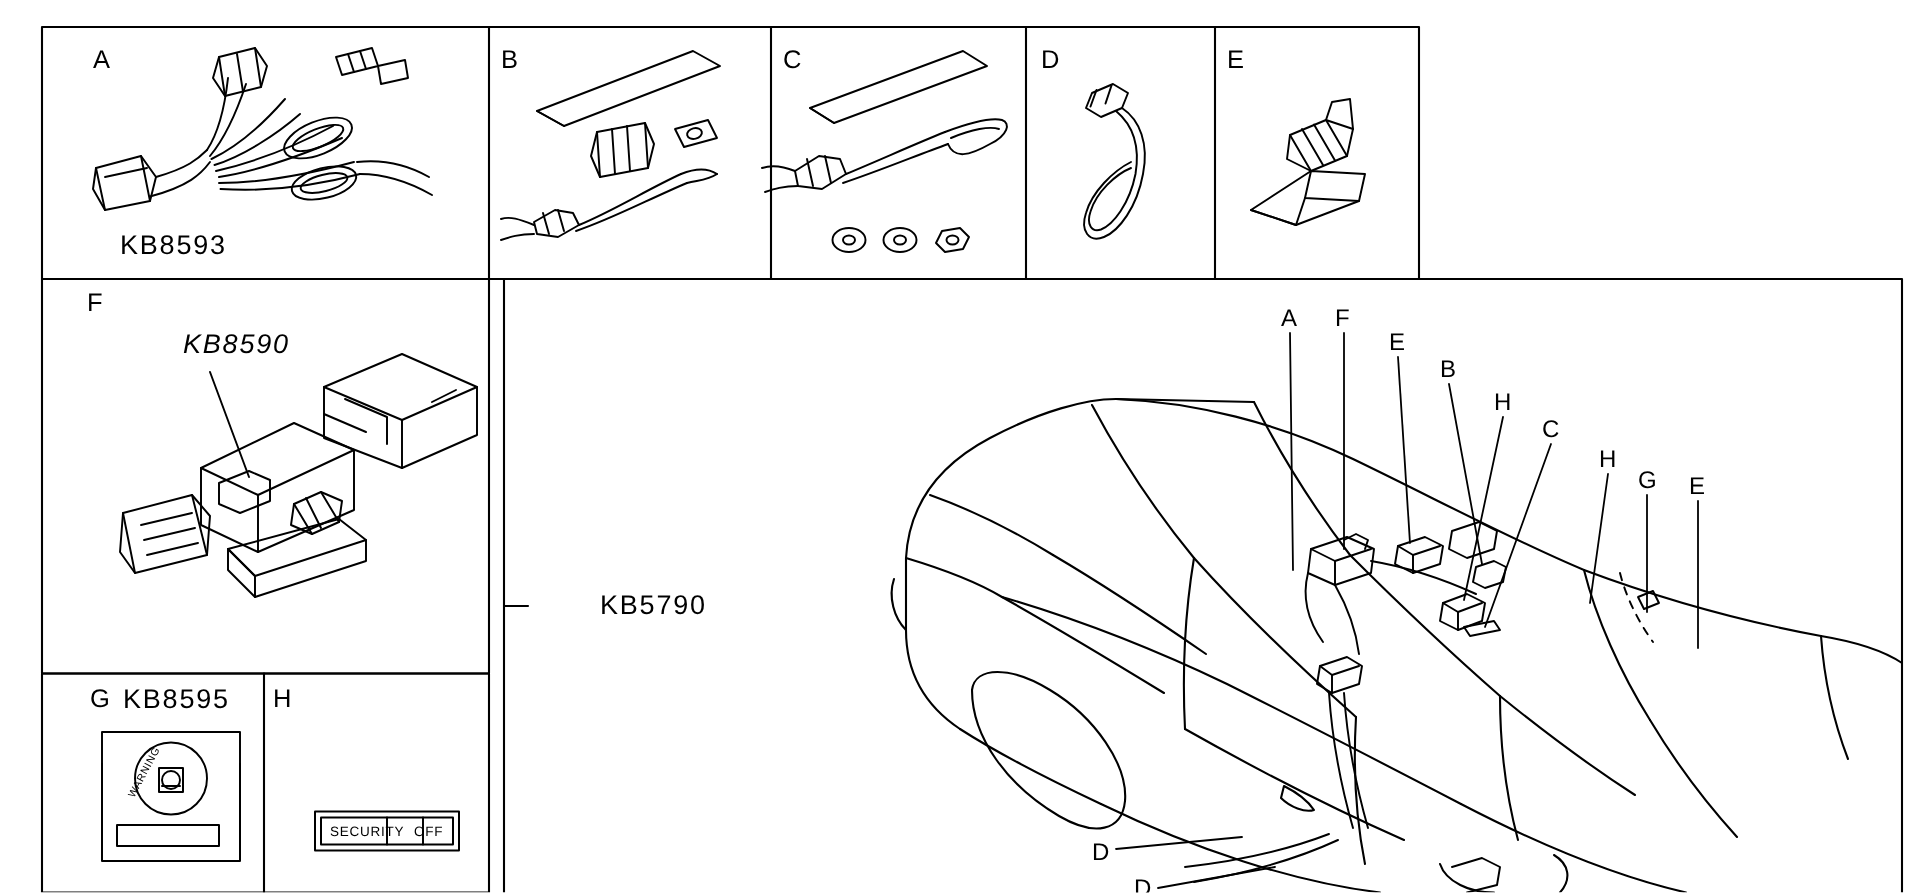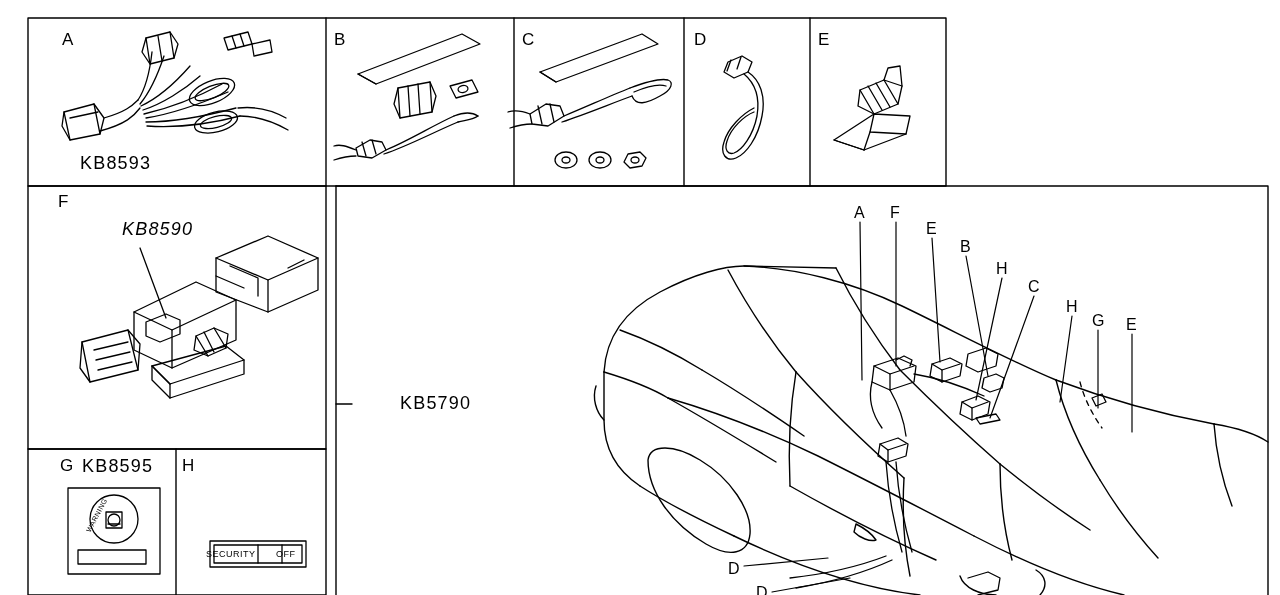--- a/index.html
+++ b/index.html
@@ -364,7 +364,7 @@
 
   <div class="warn-text" style="left:88px; top:528px; transform:rotate(-62deg); transform-origin:left center;">WARNING</div>
 
-  <div class="sec-text" style="left:206px; top:549px;text-align:center;">SECURITY</div>
+  <div class="sec-text" style="left:220px; top:549px;text-align:center;">SECURITY</div>
   <div class="sec-text" style="left:276px; top:549px;">OFF</div>
 
   <div class="lbl callout" style="left:854px; top:204px;">A</div>

